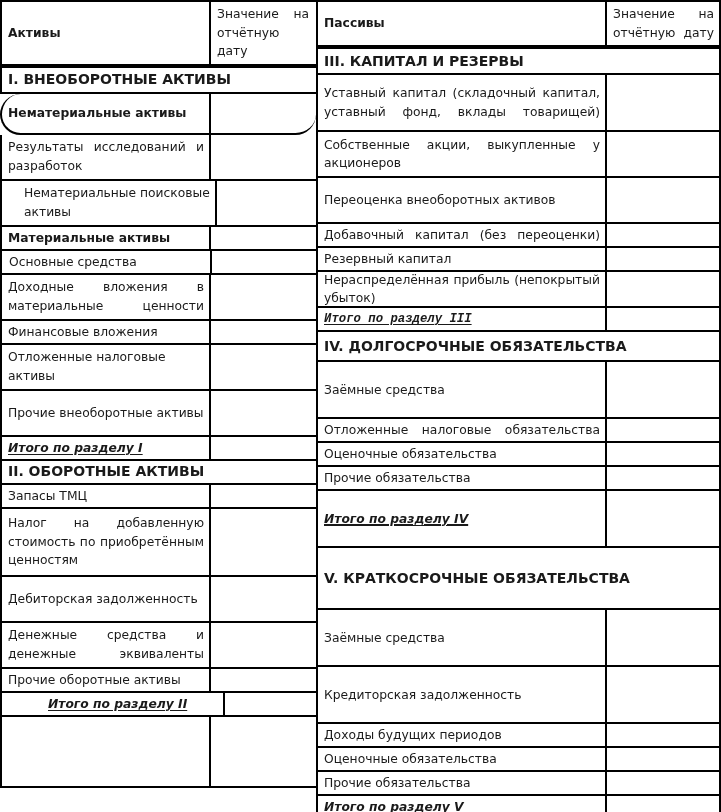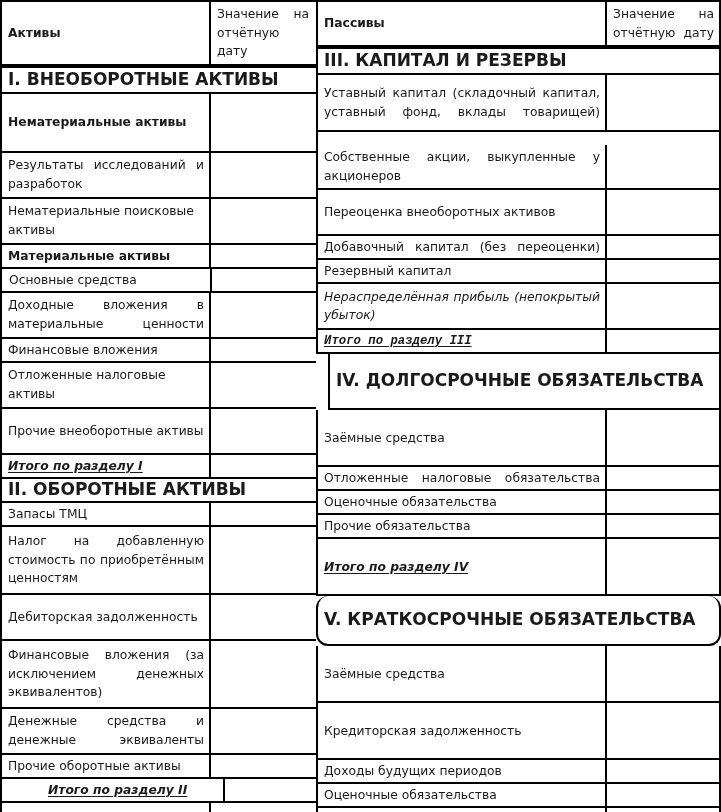--- a/index.html
+++ b/index.html
@@ -71,7 +71,7 @@
   .c-span-liabs  { width: 401px; }
 
   .bold    { font-weight: bold; }
-  .section { font-weight: bold; font-size: 17px; }
+  .section { font-weight: bold; font-size: 14px; }
   .total {
     font-weight: bold;
     font-style: italic;

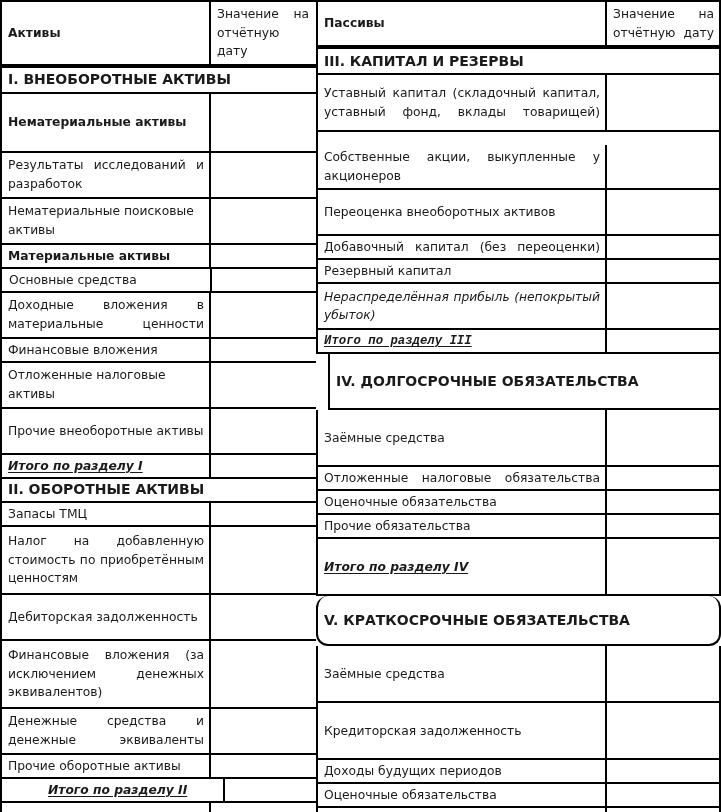--- a/index.html
+++ b/index.html
@@ -99,7 +99,7 @@
             <span class="section">I. ВНЕОБОРОТНЫЕ АКТИВЫ</span>
           </div>
         </div>
-        <div class="row" style="height: 59px;">
+        <div class="row" style="height: 41px; border-radius: 28px;">
           <div class="cell c-label nojust">
             <span class="bold">Нематериальные активы</span>
           </div>

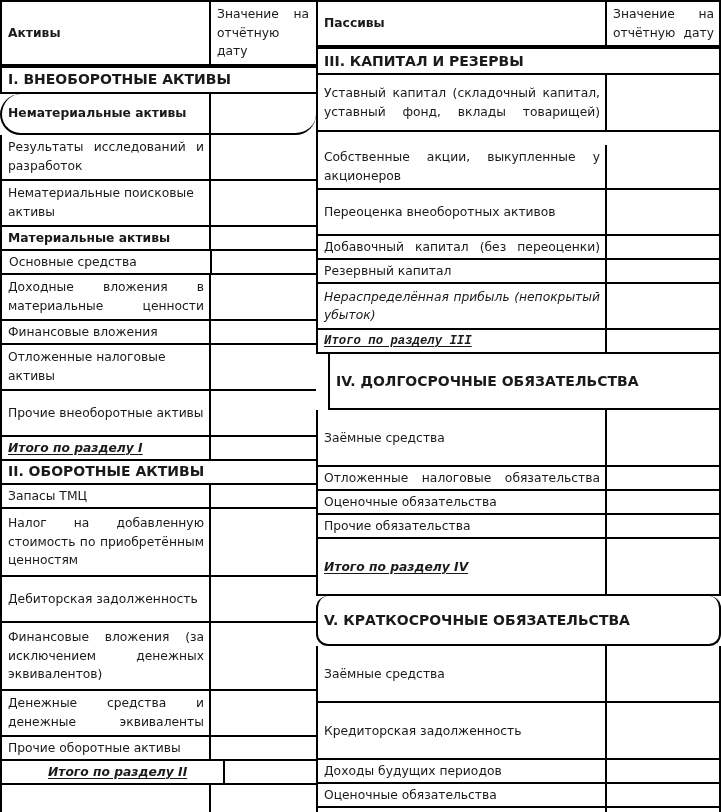--- a/index.html
+++ b/index.html
@@ -234,7 +234,7 @@
           </div>
           <div class="cell c-pvalue nojust"></div>
         </div>
-        <div class="row" style="height: 58px; align-items: flex-end;">
+        <div class="row" style="height: 46px;">
           <div class="cell c-plabel">
             <span>Собственные акции, выкупленные у акционеров</span>
           </div>

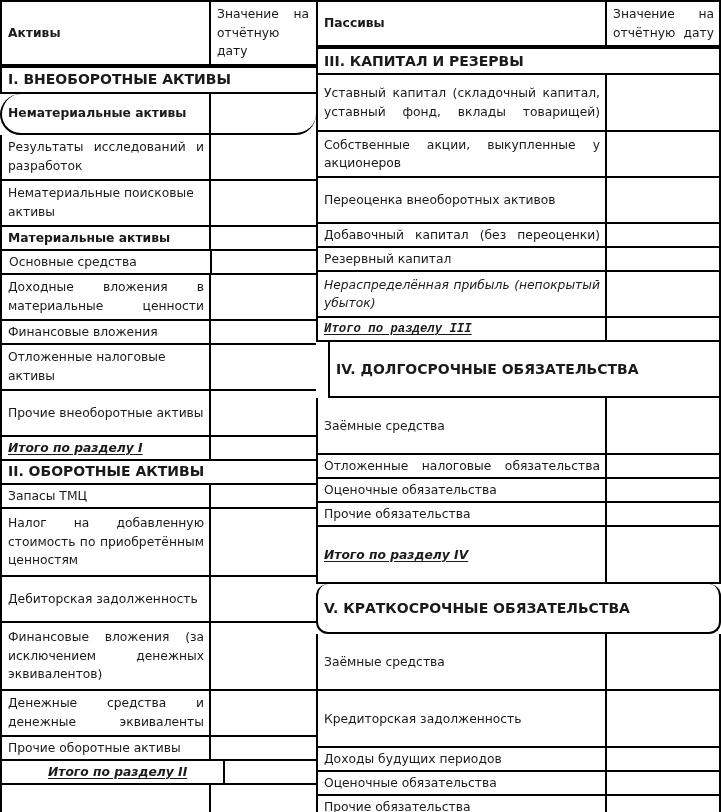--- a/index.html
+++ b/index.html
@@ -111,7 +111,7 @@
           </div>
           <div class="cell c-value nojust"></div>
         </div>
-        <div class="row" style="height: 46px;">
+        <div class="row" style="height: 46px; padding-left: 16px;">
           <div class="cell c-label nojust">
             <span>Нематериальные поисковые активы</span>
           </div>

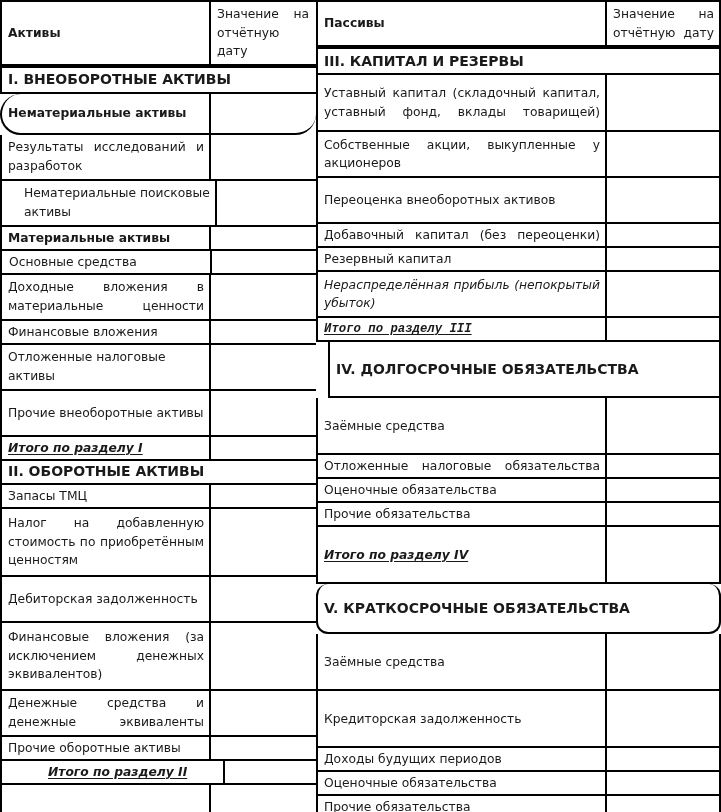--- a/index.html
+++ b/index.html
@@ -258,7 +258,7 @@
           </div>
           <div class="cell c-pvalue nojust"></div>
         </div>
-        <div class="row" style="height: 46px; font-style: italic;">
+        <div class="row" style="height: 36px;">
           <div class="cell c-plabel">
             <span>Нераспределённая прибыль (непокрытый убыток)</span>
           </div>

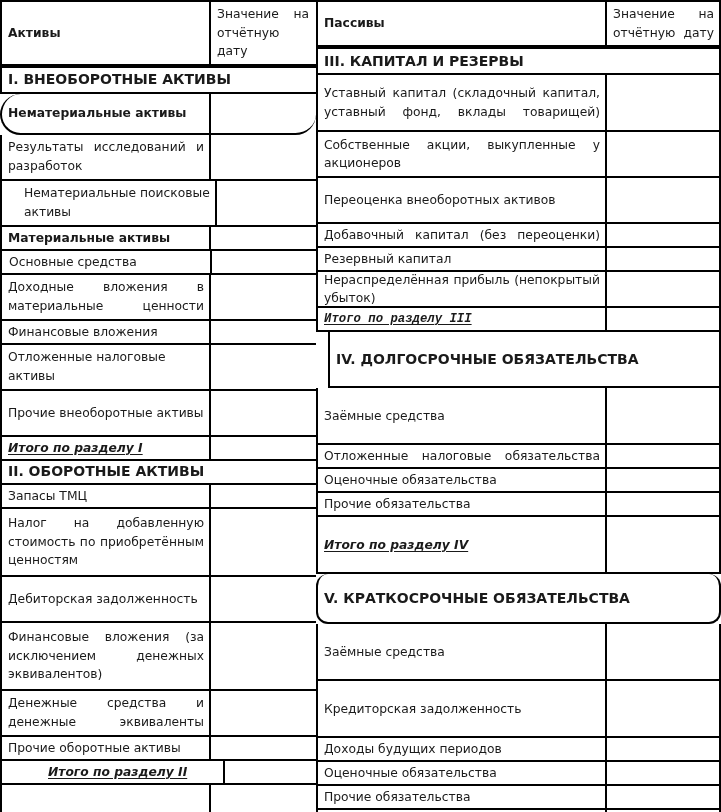--- a/index.html
+++ b/index.html
@@ -270,7 +270,7 @@
           </div>
           <div class="cell c-pvalue nojust"></div>
         </div>
-        <div class="row" style="height: 56px; margin-left: 12px;">
+        <div class="row" style="height: 30px;">
           <div class="cell c-span-liabs nojust">
             <span class="section">IV. ДОЛГОСРОЧНЫЕ ОБЯЗАТЕЛЬСТВА</span>
           </div>

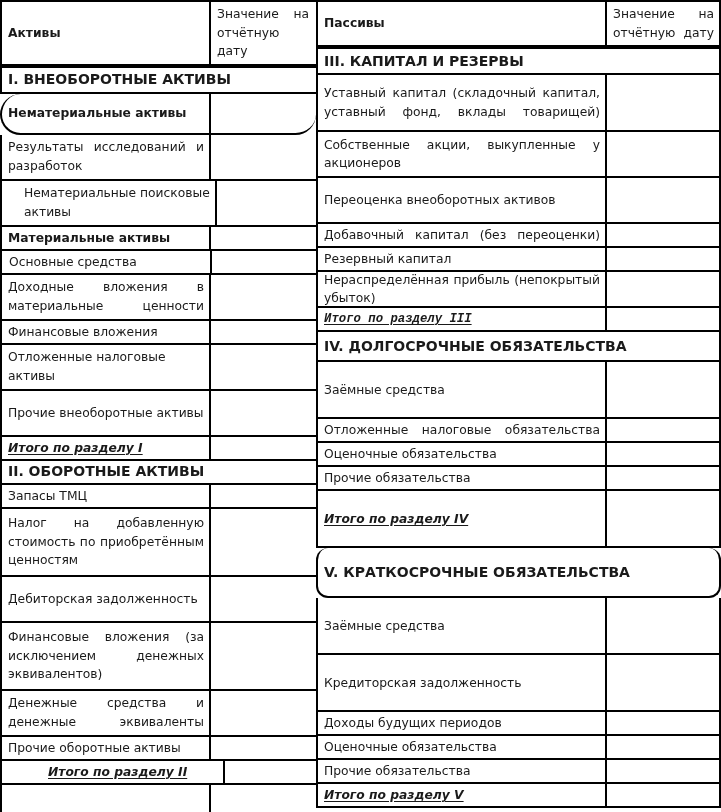--- a/index.html
+++ b/index.html
@@ -299,7 +299,7 @@
           </div>
           <div class="cell c-pvalue nojust"></div>
         </div>
-        <div class="row" style="height: 57px;">
+        <div class="row" style="height: 57px; text-decoration: underline;">
           <div class="cell c-plabel nojust">
             <span class="total">Итого по разделу IV</span>
           </div>

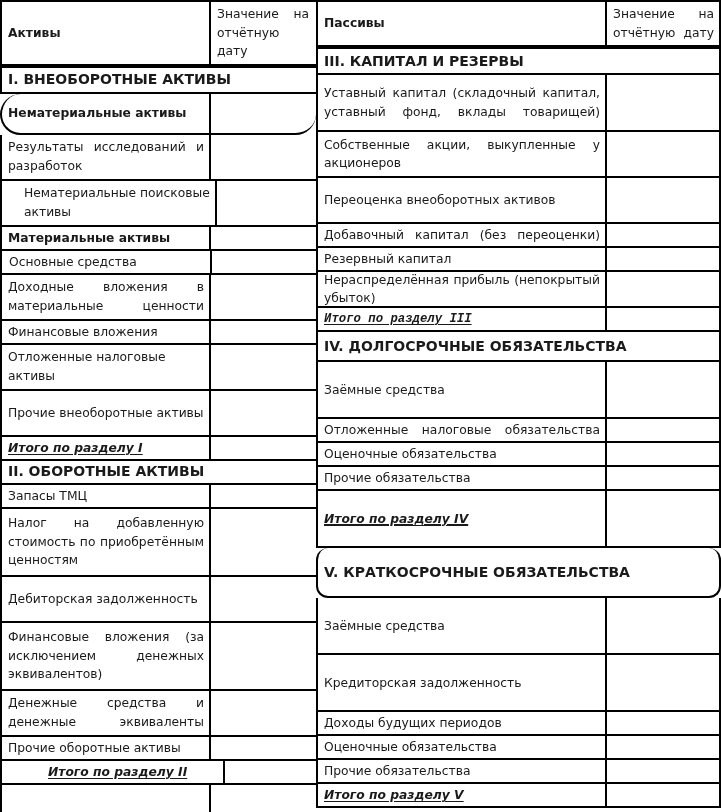--- a/index.html
+++ b/index.html
@@ -305,7 +305,7 @@
           </div>
           <div class="cell c-pvalue nojust"></div>
         </div>
-        <div class="row" style="height: 50px; border-radius: 12px;">
+        <div class="row" style="height: 62px;">
           <div class="cell c-span-liabs nojust">
             <span class="section">V. КРАТКОСРОЧНЫЕ ОБЯЗАТЕЛЬСТВА</span>
           </div>

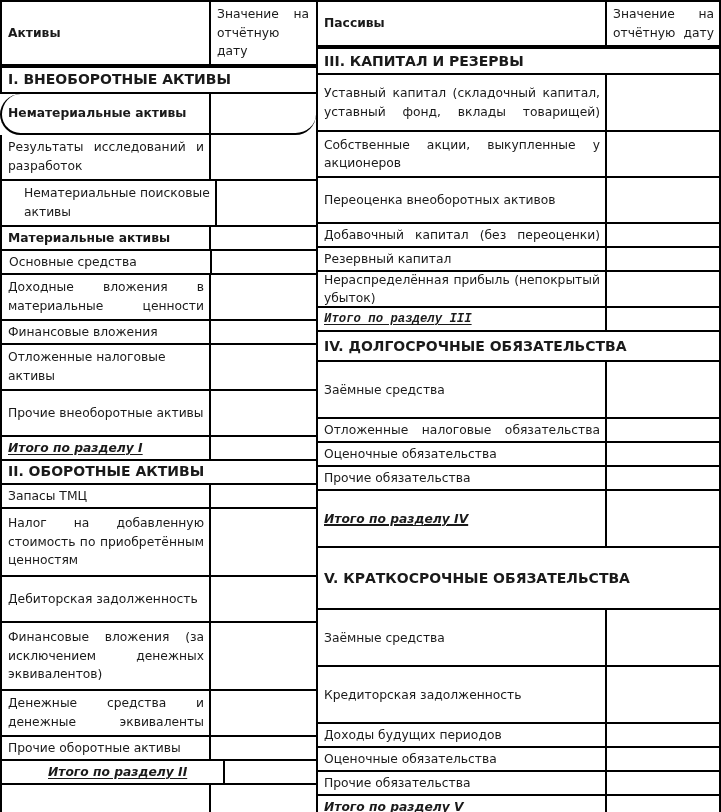--- a/index.html
+++ b/index.html
@@ -182,12 +182,6 @@
           </div>
           <div class="cell c-value nojust"></div>
         </div>
-        <div class="row" style="height: 68px;">
-          <div class="cell c-label">
-            <span>Финансовые вложения (за исключением денежных эквивалентов)</span>
-          </div>
-          <div class="cell c-value nojust"></div>
-        </div>
         <div class="row" style="height: 46px;">
           <div class="cell c-label">
             <span>Денежные средства и денежные эквиваленты</span>

